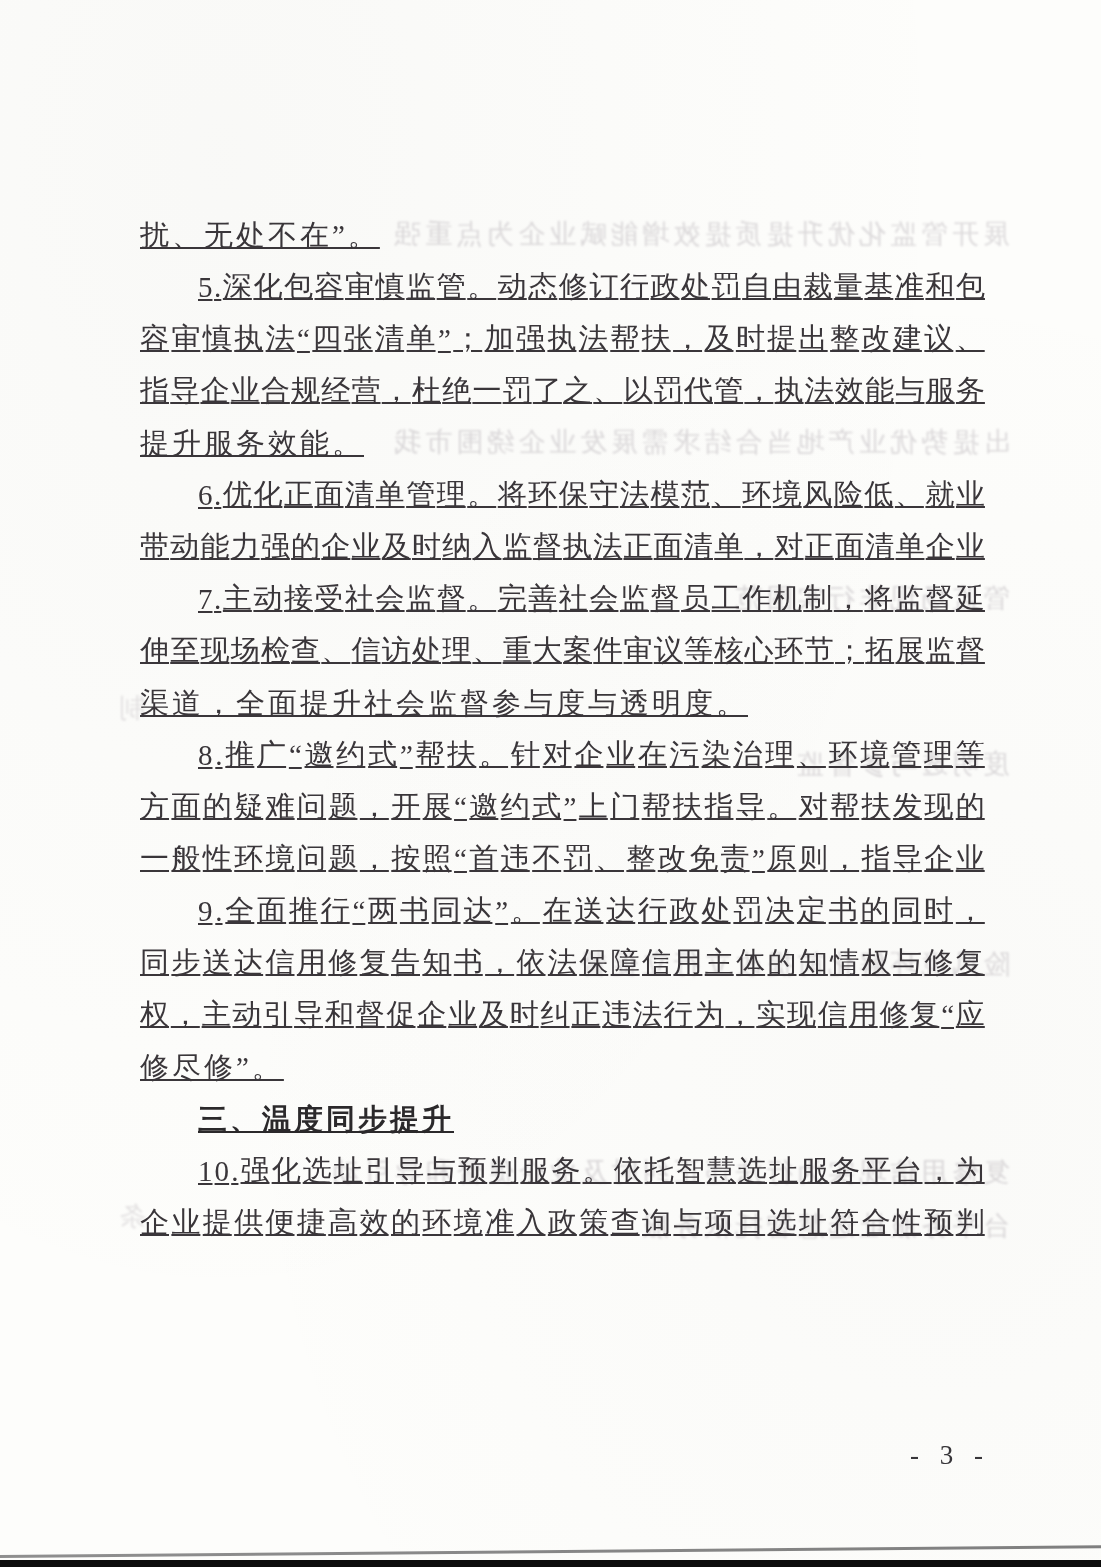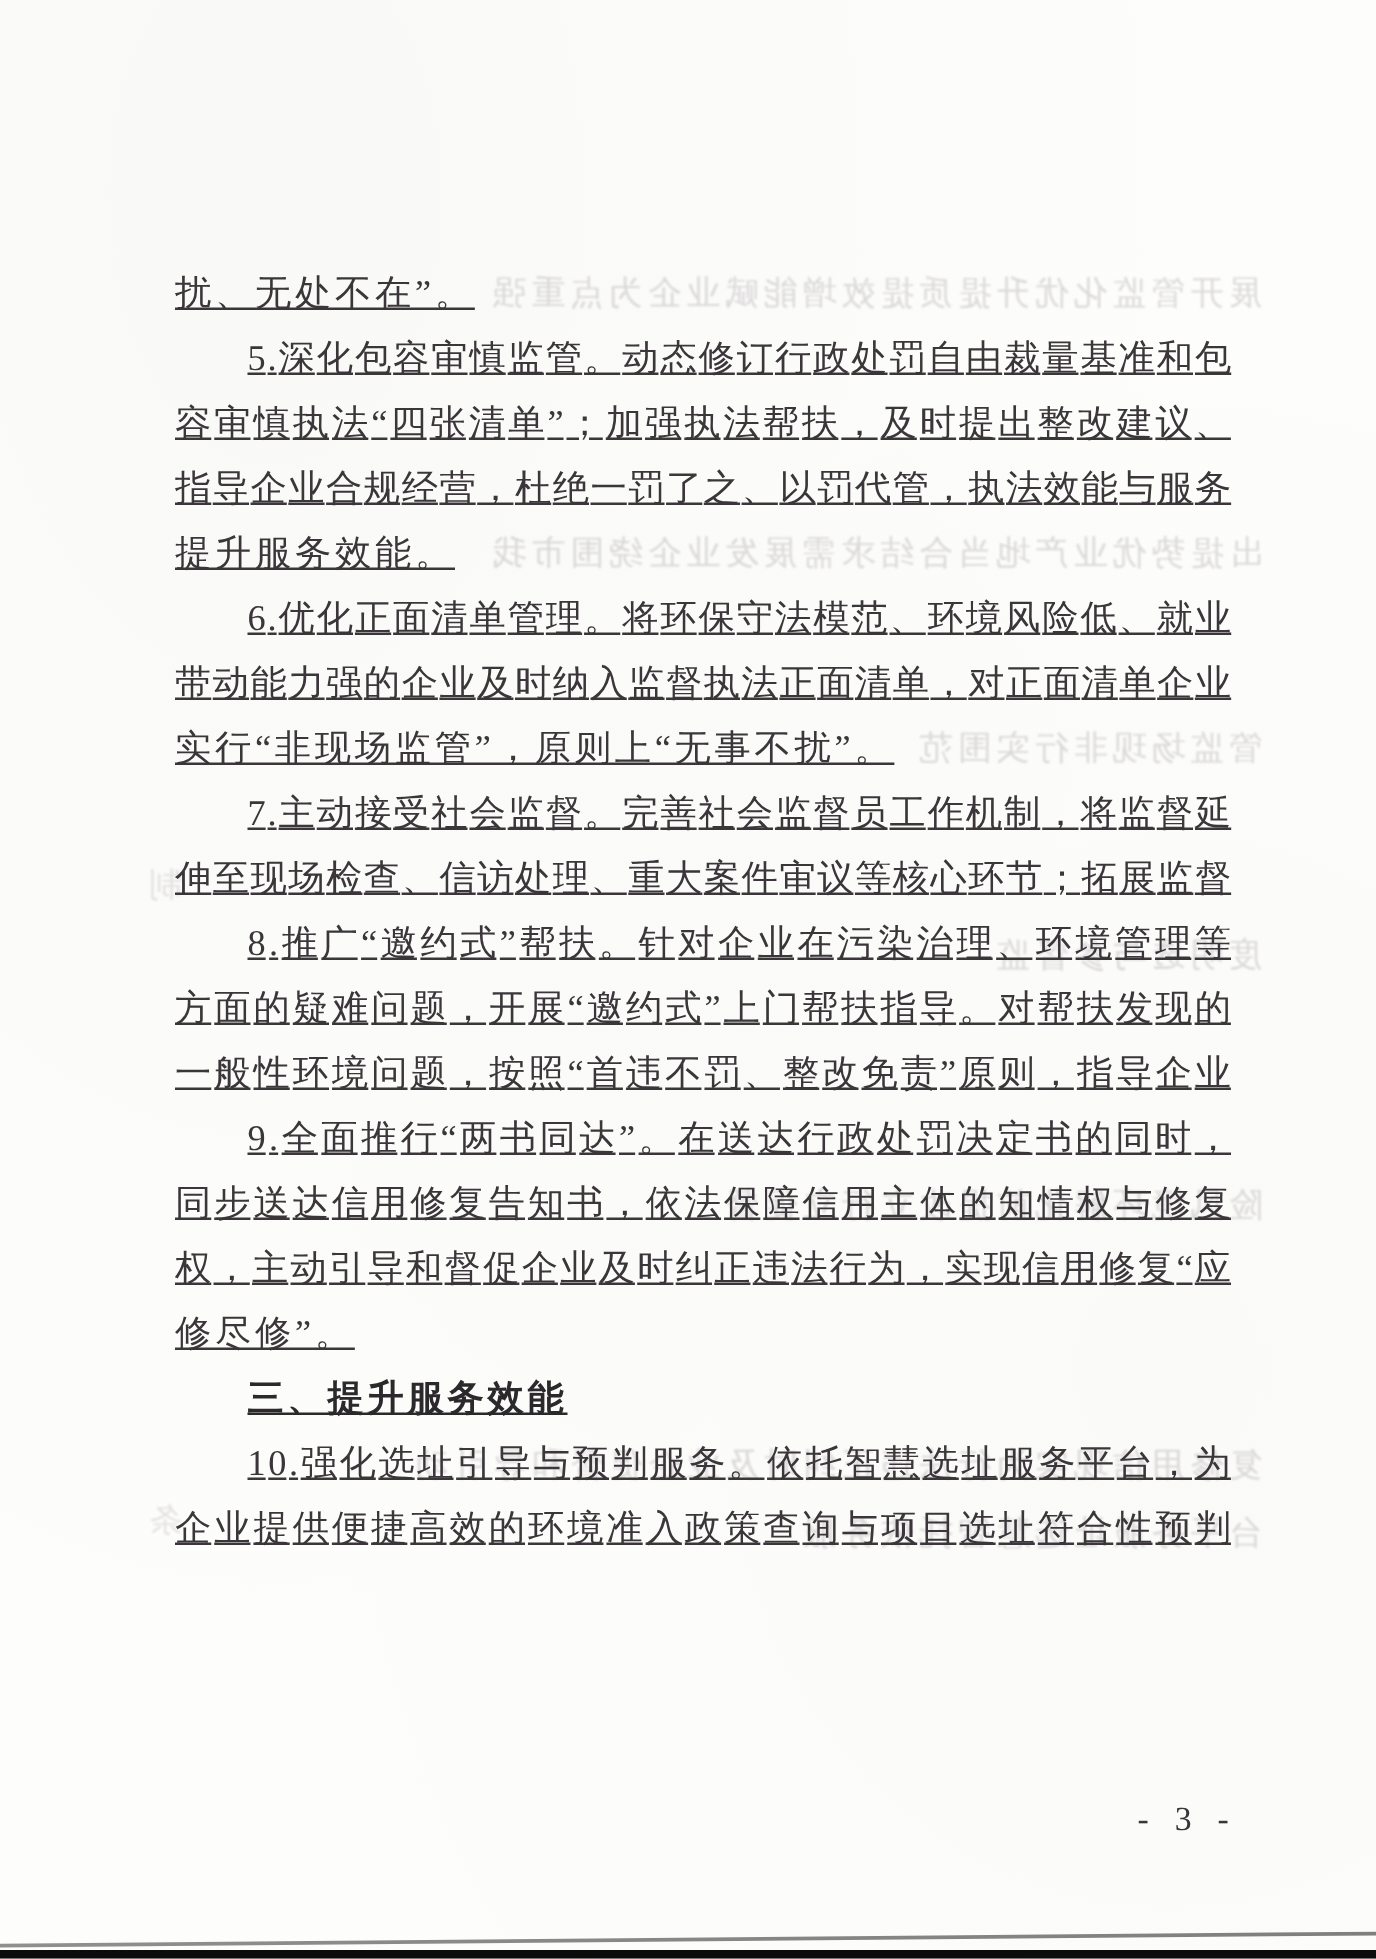--- a/index.html
+++ b/index.html
@@ -267,7 +267,6 @@
         <span>企</span>
         <span>业</span>
       </div>
-      <div class="line body-end">实行“非现场监管”，原则上“无事不扰”。</div>
       <div class="line body-full indent">
         <span>7</span>
         <span>.</span>

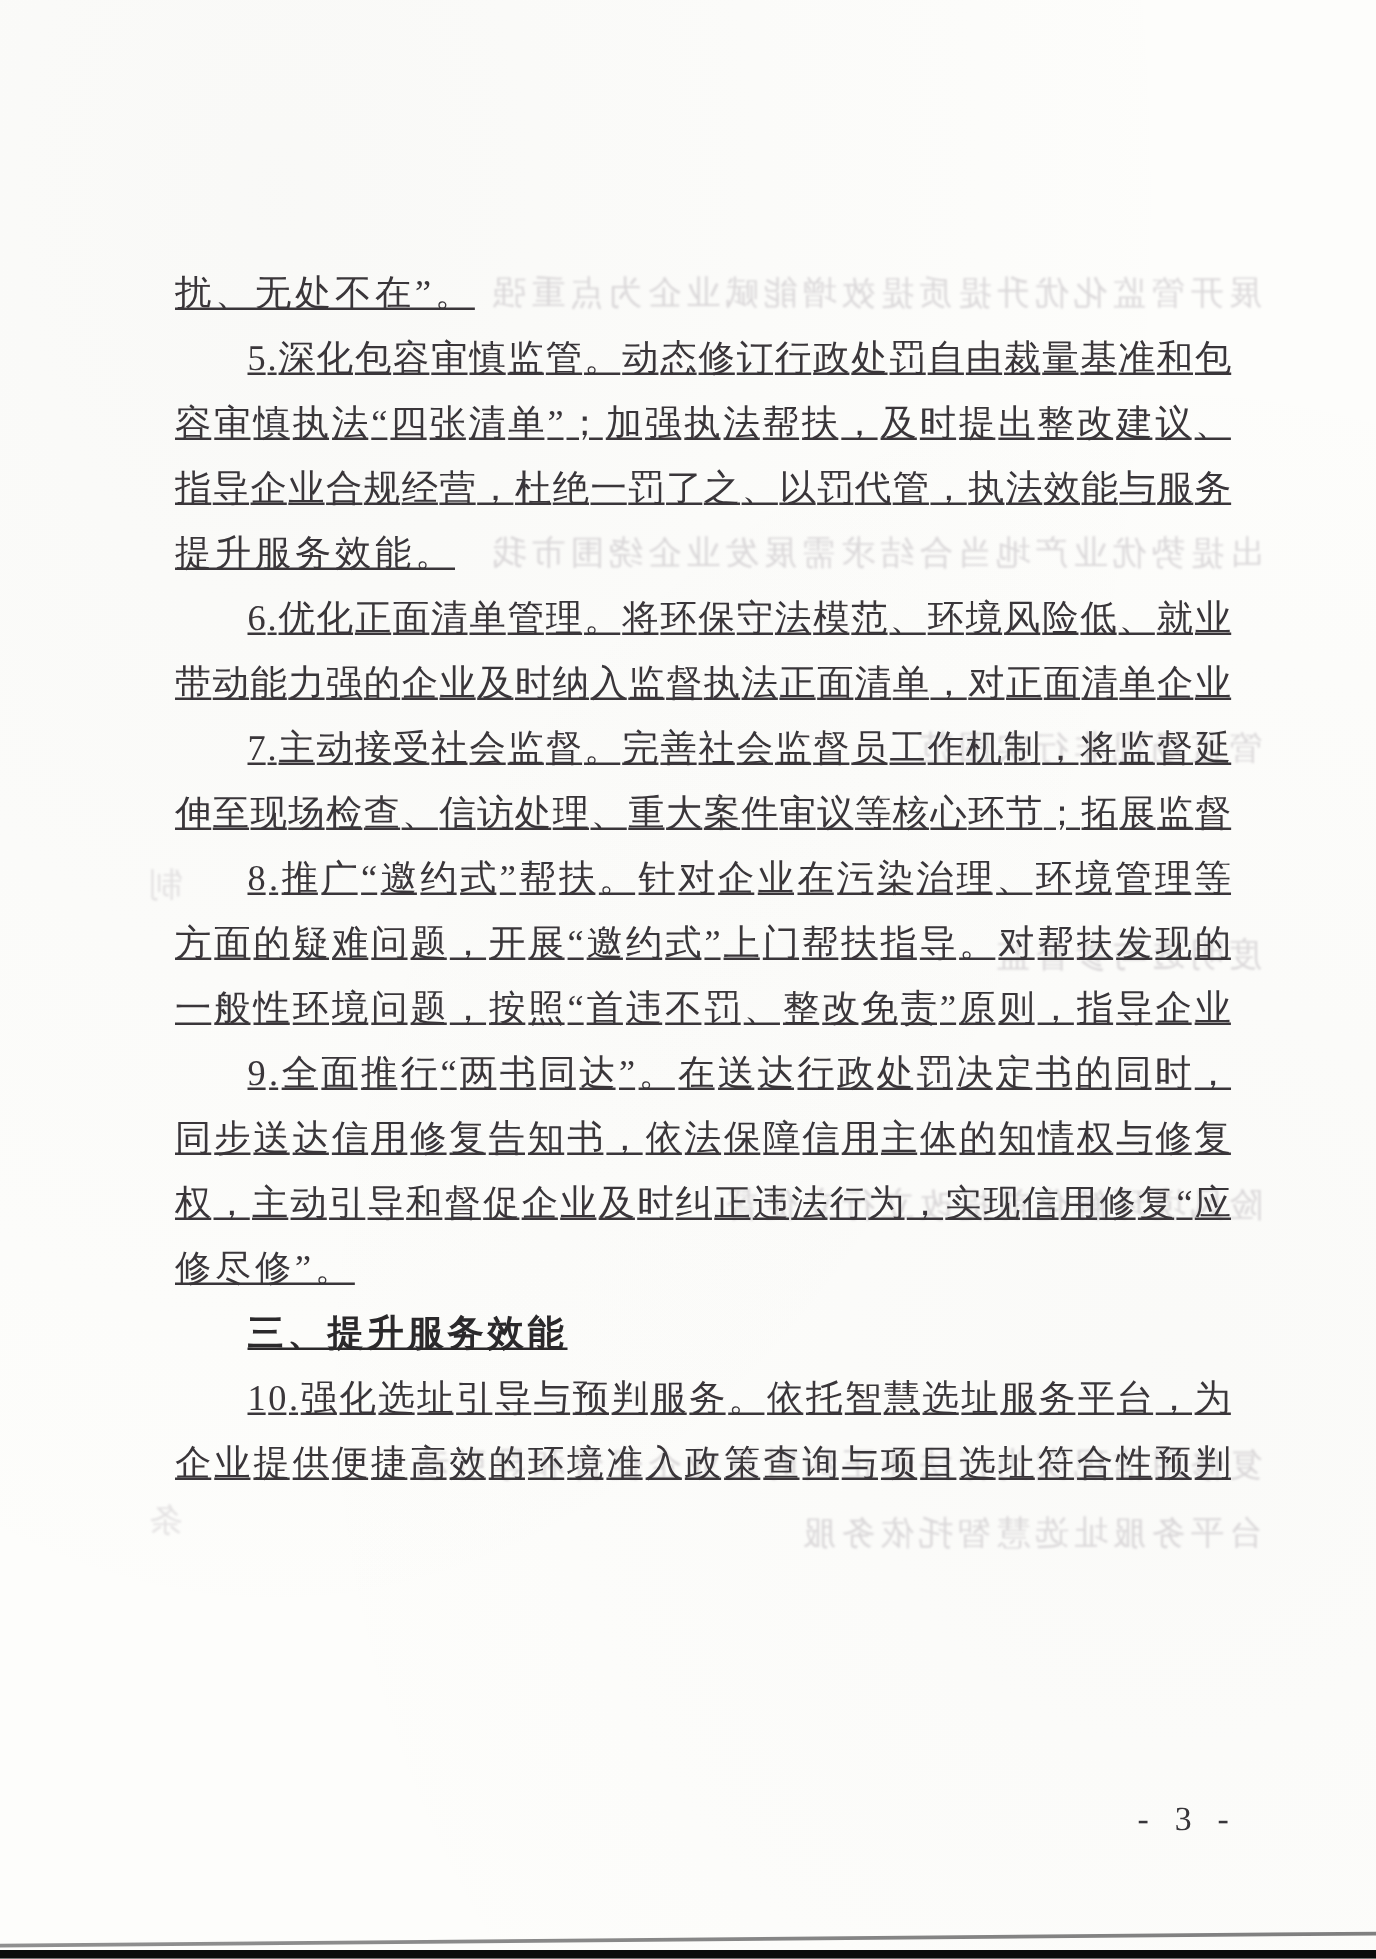--- a/index.html
+++ b/index.html
@@ -326,6 +326,7 @@
         <span>监</span>
         <span>督</span>
       </div>
+      <div class="line body-end">渠道，全面提升社会监督参与度与透明度。</div>
       <div class="line body-full indent">
         <span>8</span>
         <span>.</span>

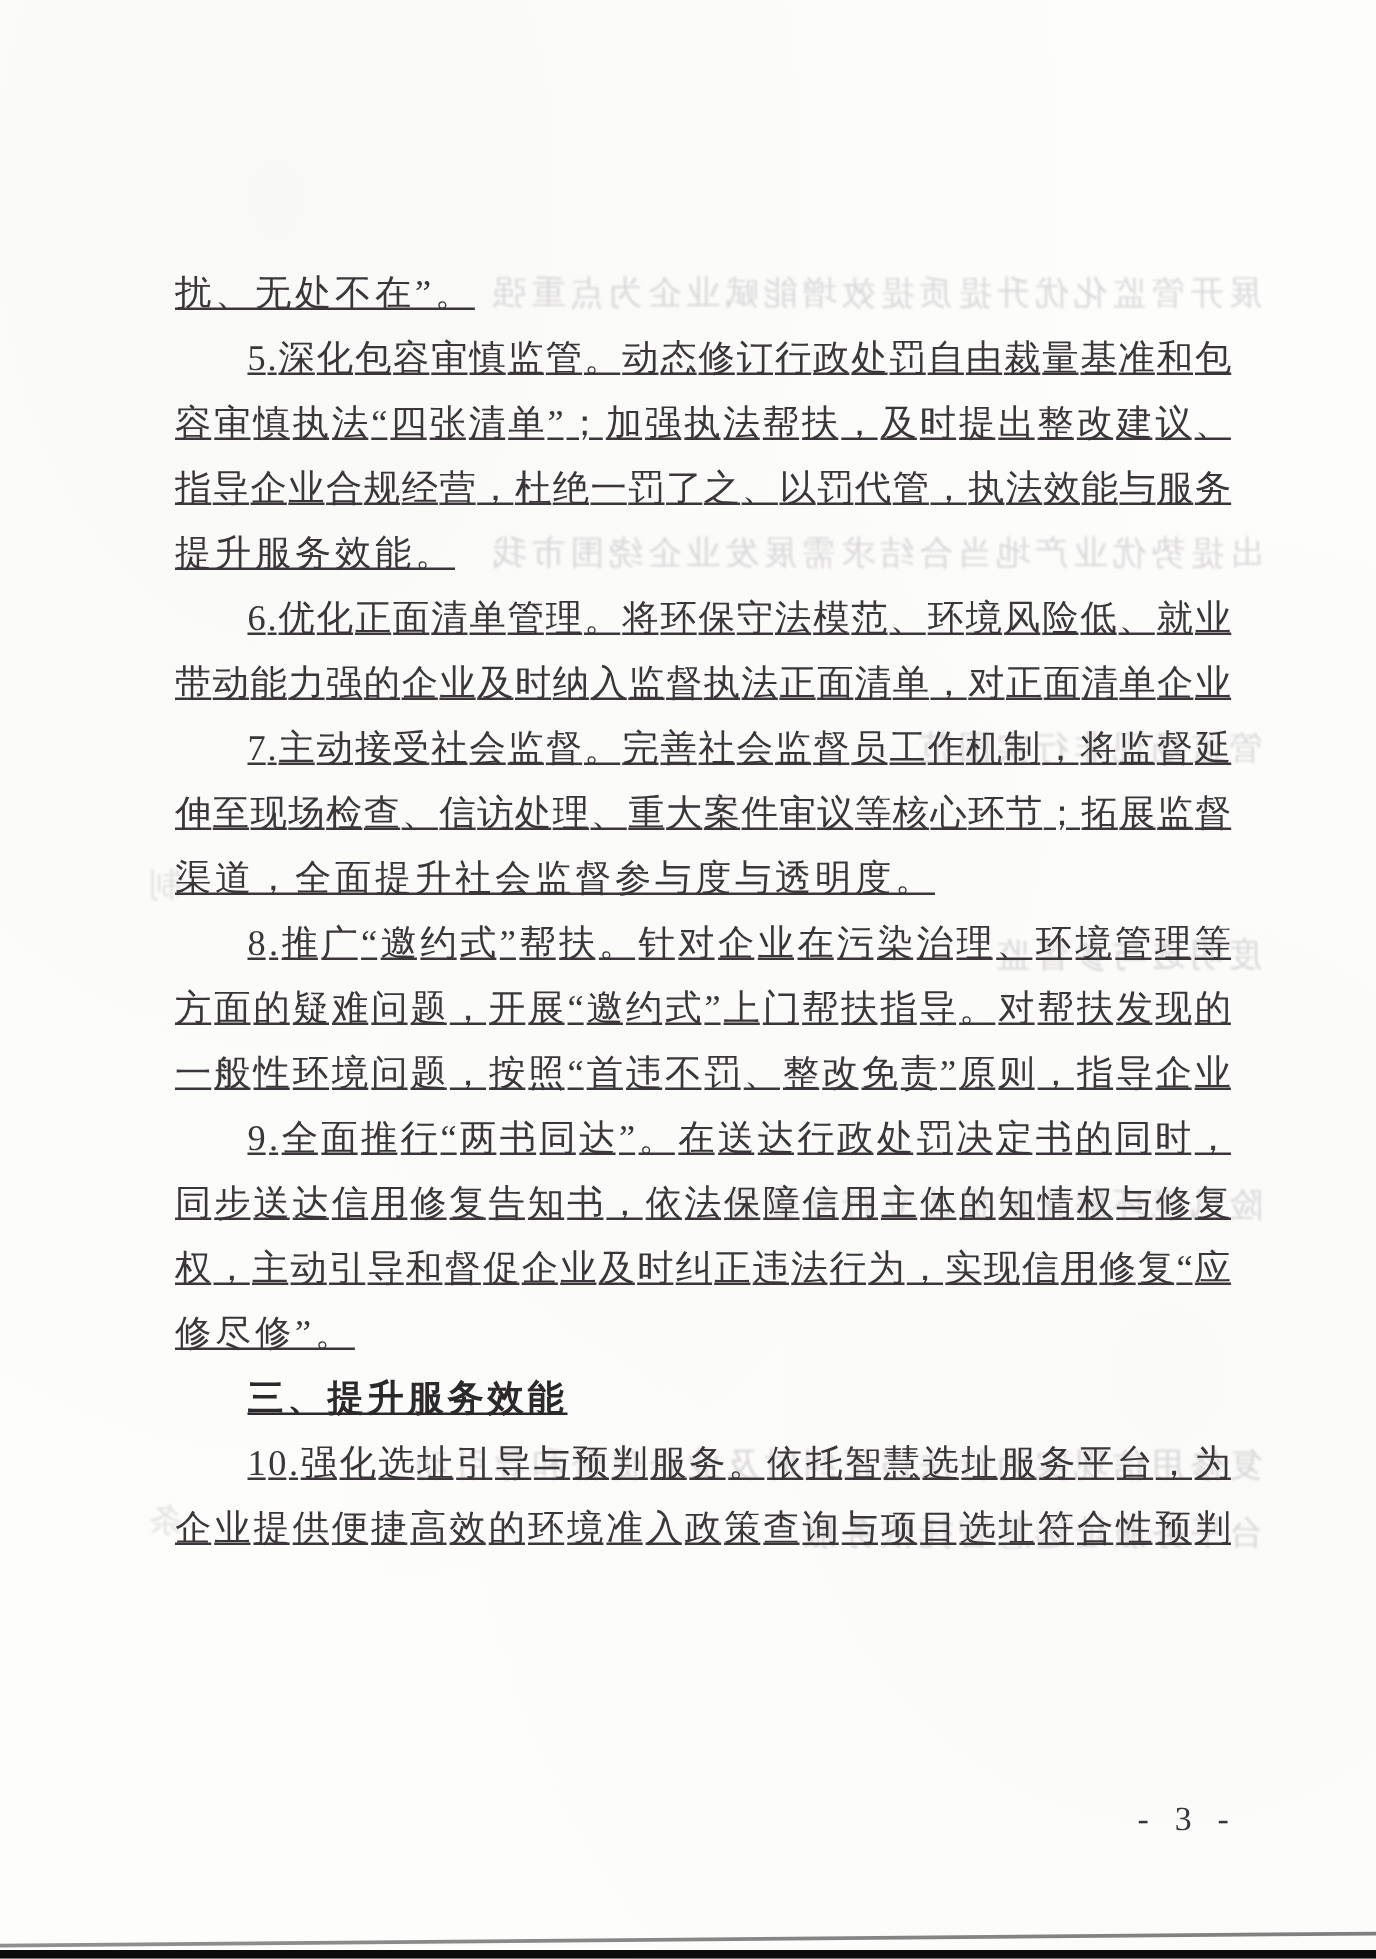--- a/index.html
+++ b/index.html
@@ -505,7 +505,7 @@
         <span>应</span>
       </div>
       <div class="line body-end">修尽修”。</div>
-      <div class="line heading indent">三、提升服务效能</div>
+      <div class="line heading indent">三、温度同步提升</div>
       <div class="line body-full indent">
         <span>1</span>
         <span>0</span>

